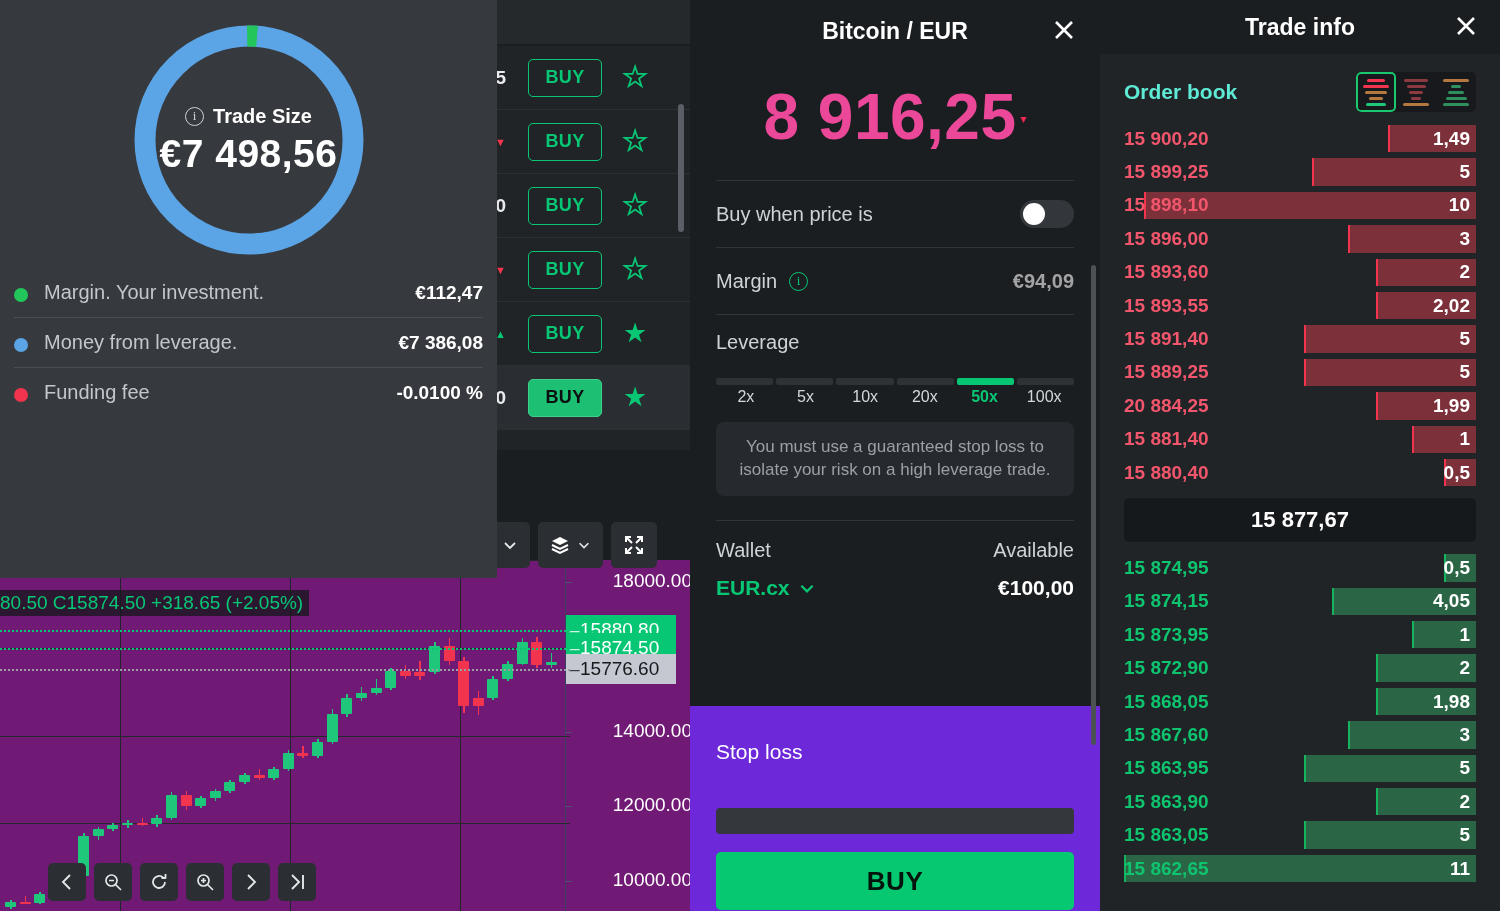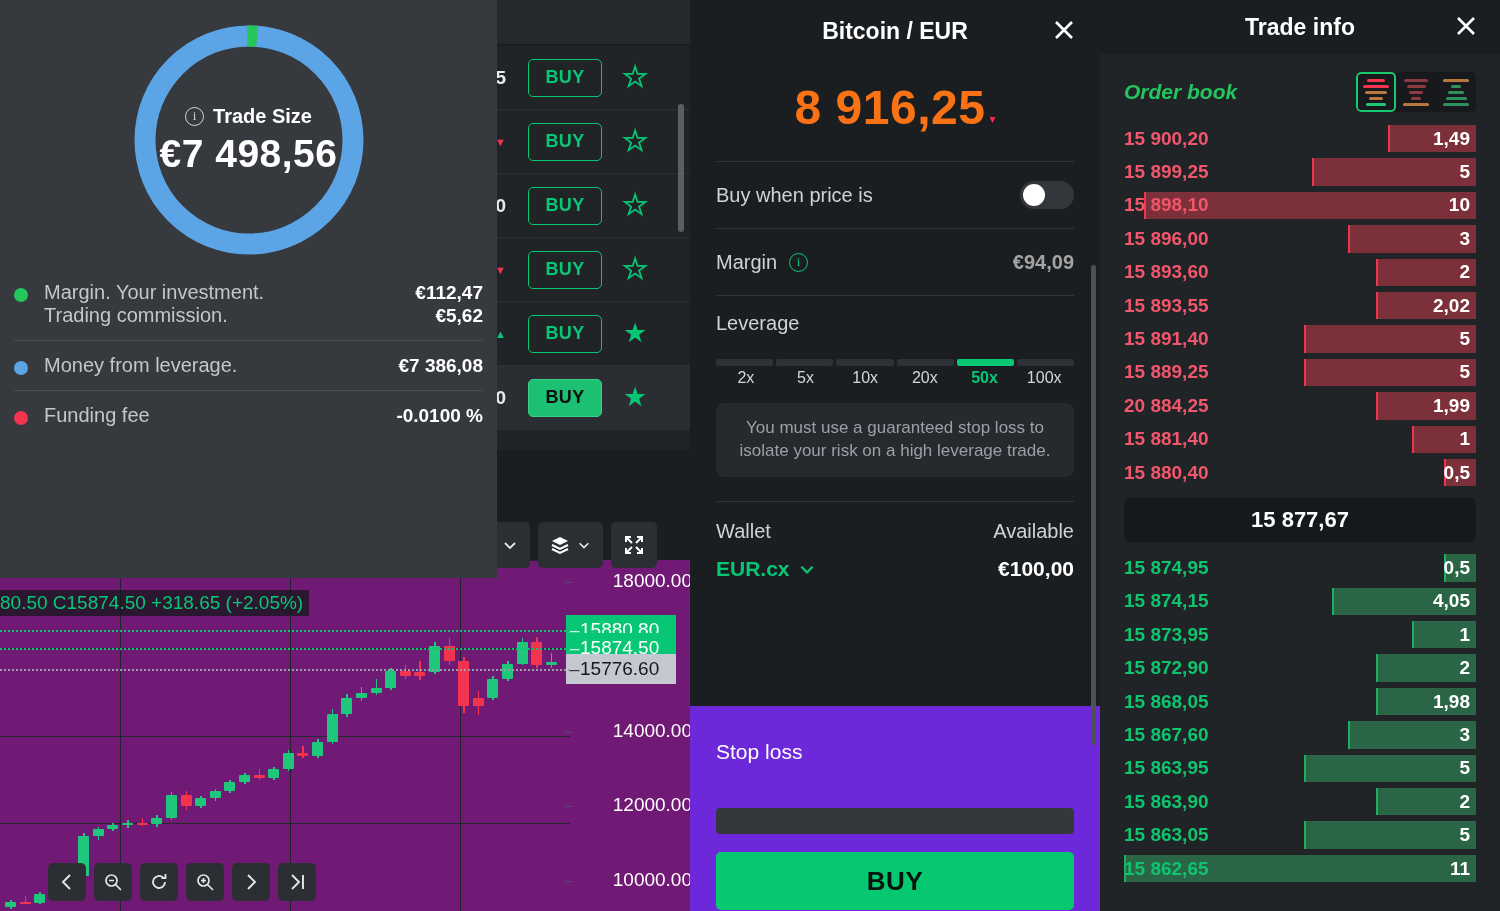--- a/index.html
+++ b/index.html
@@ -122,7 +122,7 @@
   .tp-close { position: absolute; right: 22px; top: 16px; width: 28px; height: 28px; color: #ffffff; }
   .tp-body { position: relative; height: 651px; background: #1b1e21; padding: 0 26px; }
   .tp-price-row { display: flex; align-items: flex-start; justify-content: center; padding: 18px 0 26px; }
-  .tp-price { color: #f97316; font-size: 48px; font-weight: bold; letter-spacing: .5px; }
+  .tp-price { color: #ec4899; font-size: 64px; font-weight: bold; letter-spacing: .5px; }
   .tp-caret { color: #f72753; font-size: 12px; margin-left: 4px; margin-top: 32px; }
   .hr { height: 1px; background: #313539; }
   .row-line { display: flex; align-items: center; justify-content: space-between; height: 66px; }

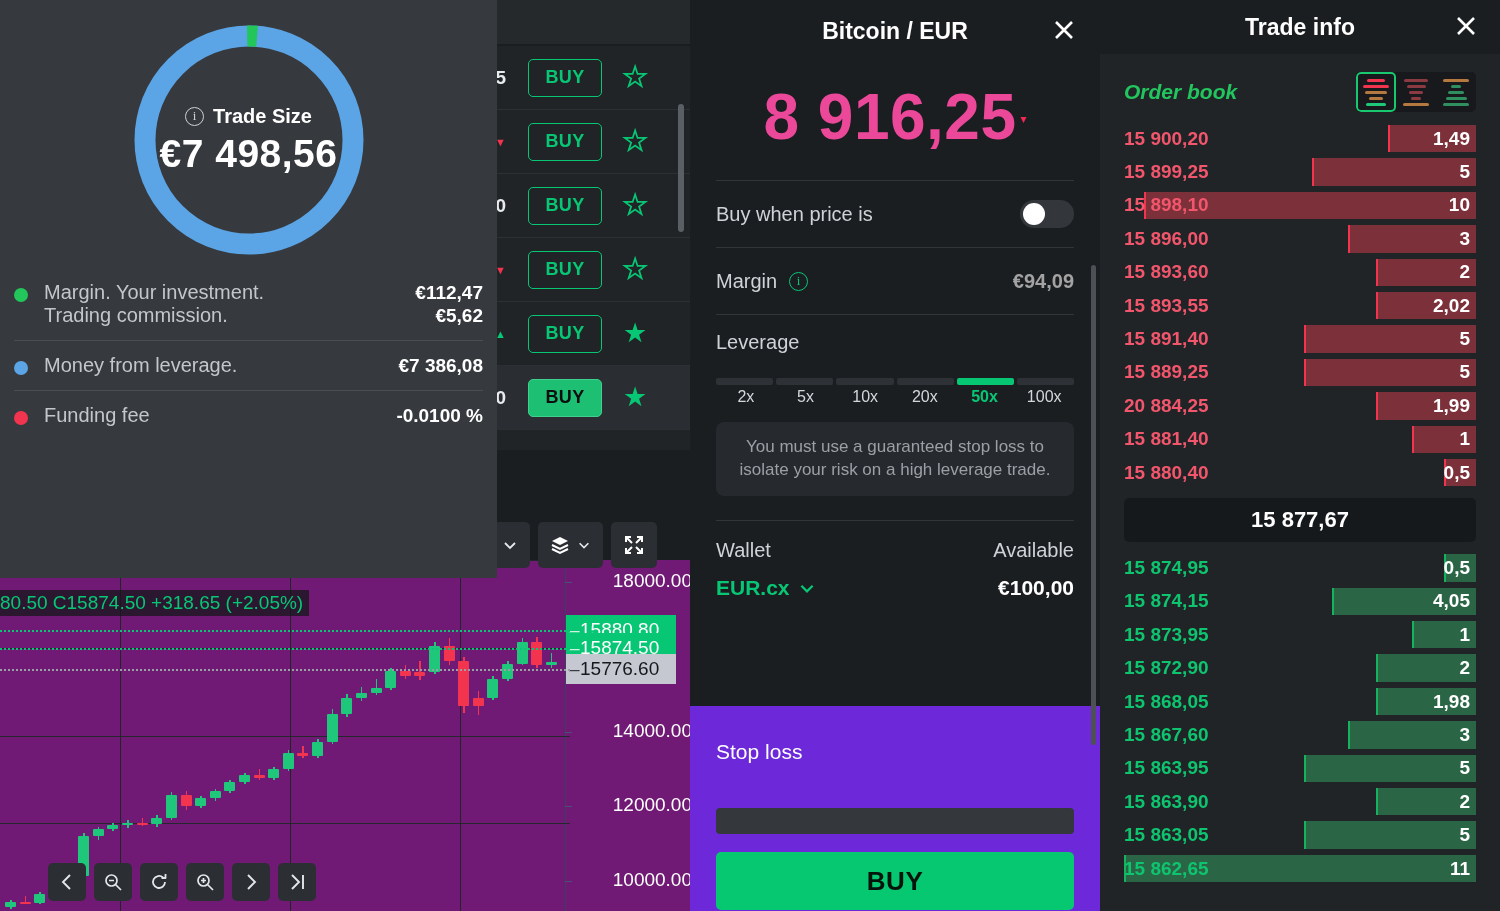--- a/index.html
+++ b/index.html
@@ -164,7 +164,7 @@
   .ip-title { color: #ffffff; font-size: 23px; font-weight: bold; }
   .ip-close { position: absolute; right: 20px; top: 12px; width: 28px; height: 28px; color: #ffffff; }
   .ob-head { display: flex; align-items: center; justify-content: space-between; padding: 18px 24px 10px; }
-  .ob-title { color: #22c55e; font-size: 21px; font-weight: bold; font-style: italic; }
+  .ob-title { color: #5eead4; font-size: 21px; font-weight: bold; }
   .ob-toggles { display: flex; background: #17191c; border-radius: 5px; overflow: hidden; }
   .ob-tg { width: 40px; height: 40px; display: flex; flex-direction: column; align-items: center; justify-content: center; gap: 3px; border: 2px solid transparent; }
   .ob-tg.active { border-color: #18c96f; border-radius: 5px; }

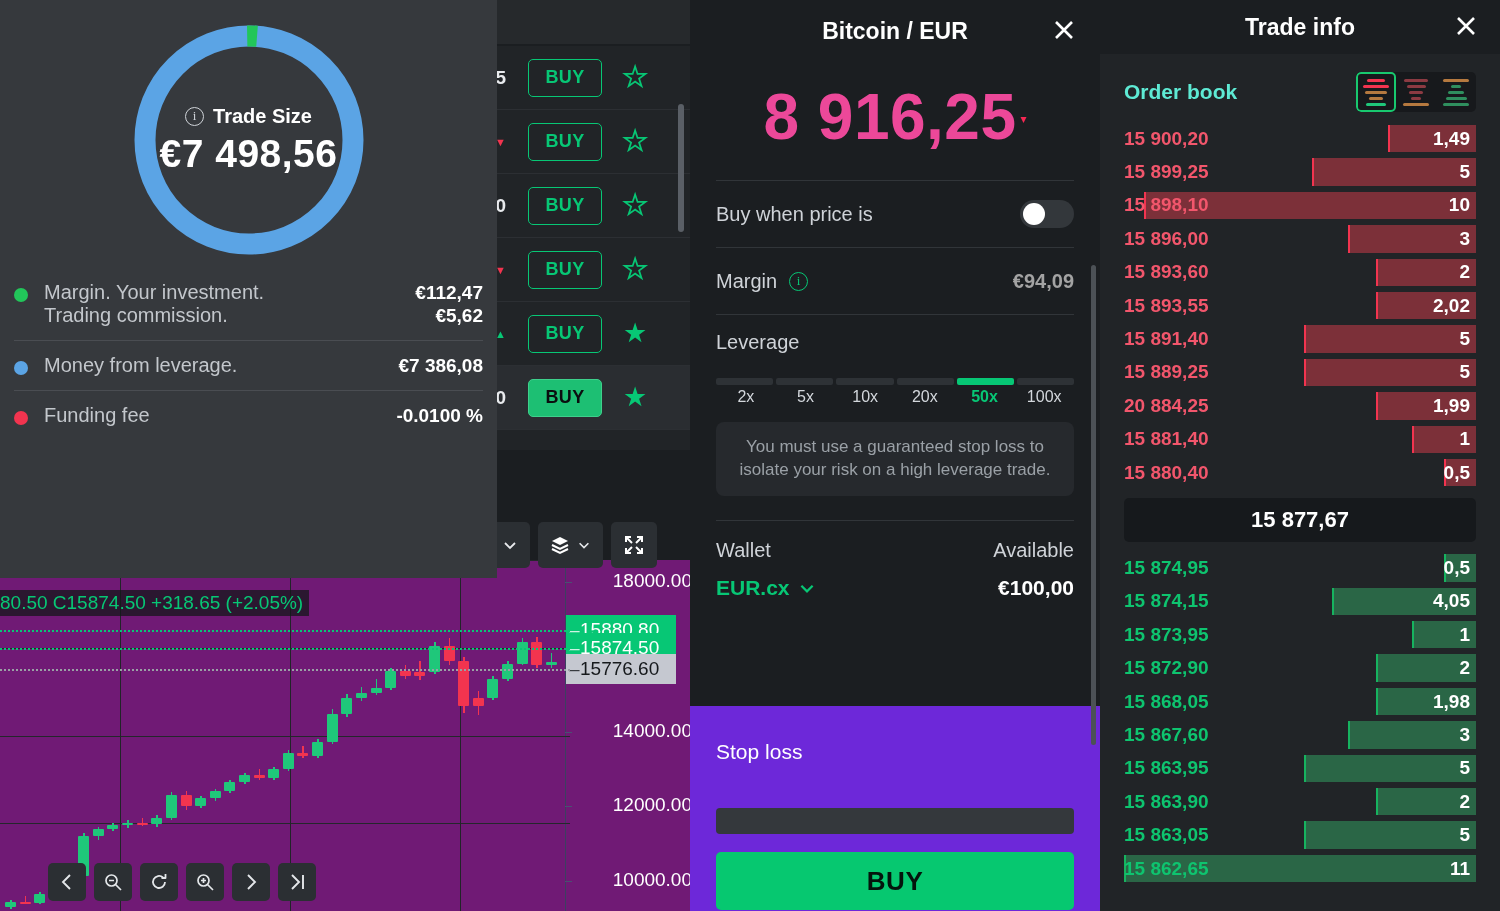--- a/index.html
+++ b/index.html
@@ -506,10 +506,6 @@
               <span class="lg-name">Margin. Your investment.</span>
               <span class="lg-val">€112,47</span>
             </div>
-            <div class="lg-line">
-              <span class="lg-name">Trading commission.</span>
-              <span class="lg-val">€5,62</span>
-            </div>
           </div>
         </div>
         <div class="lg-row">

